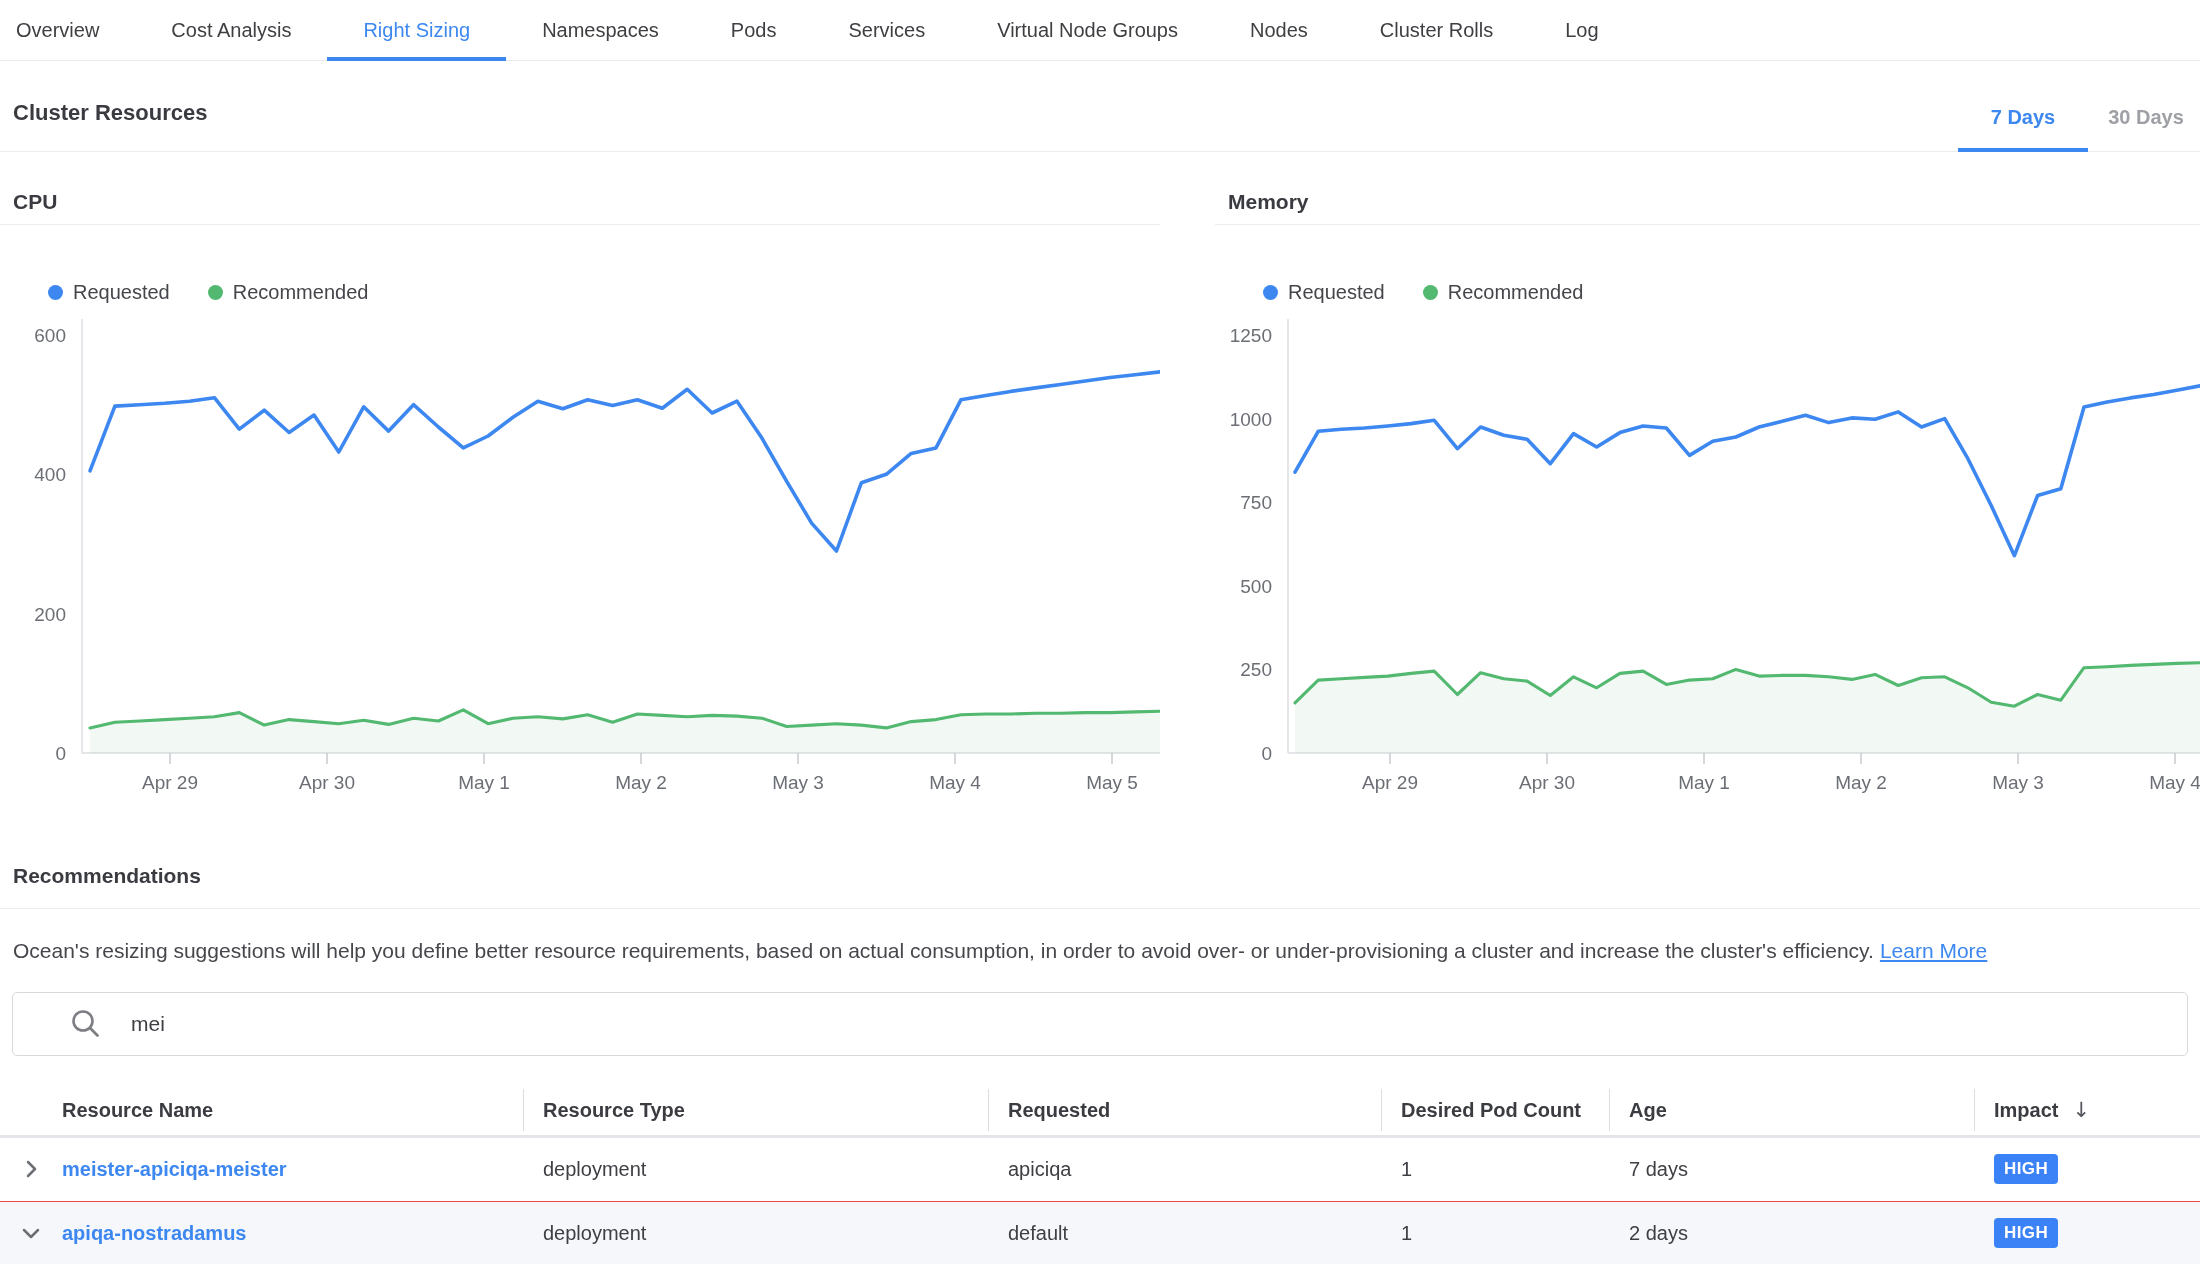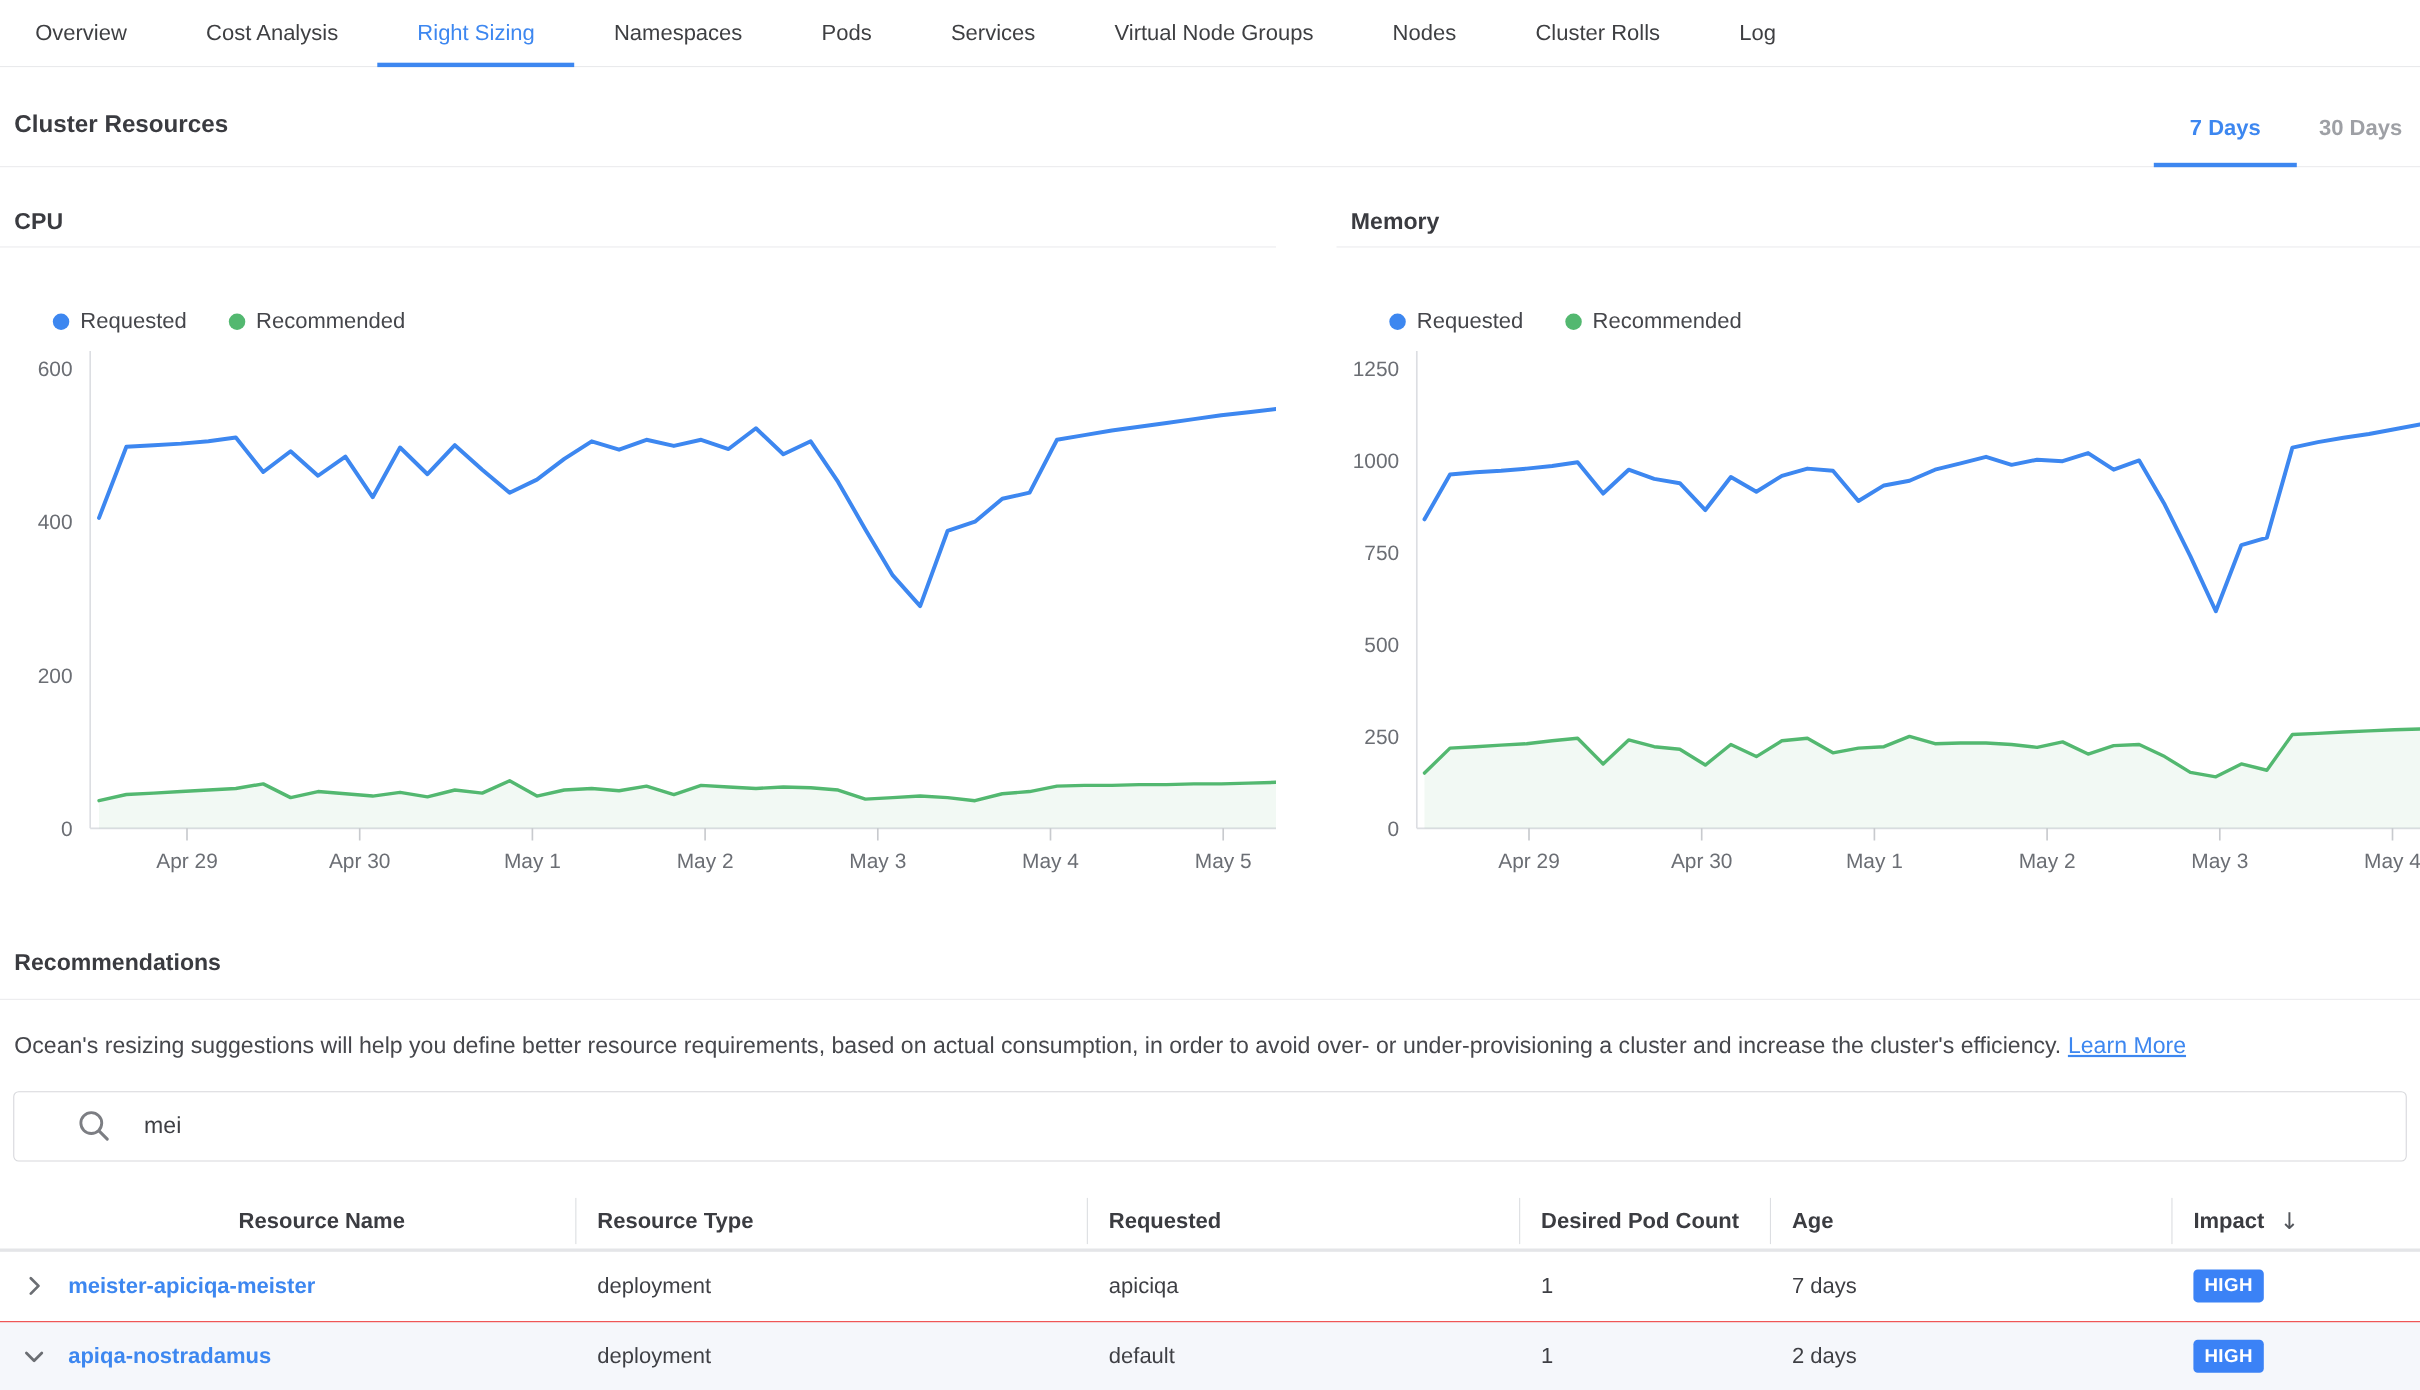--- a/index.html
+++ b/index.html
@@ -14,7 +14,7 @@
     border-bottom:1px solid #e9eaec; display:flex; align-items:stretch; }
   .tab { position:relative; display:flex; align-items:center; padding:0 36px;
     font-size:20px; font-weight:500; color:#3e3f42; cursor:pointer; white-space:nowrap; }
-  .tab:first-child { padding-left:32px; }
+  .tab:first-child { padding-left:16px; }
   .tab.active { color:#3d87f0; }
   .tab.active::after { content:""; position:absolute; left:0; right:0; bottom:-1px;
     height:4px; background:#3d87f0; }

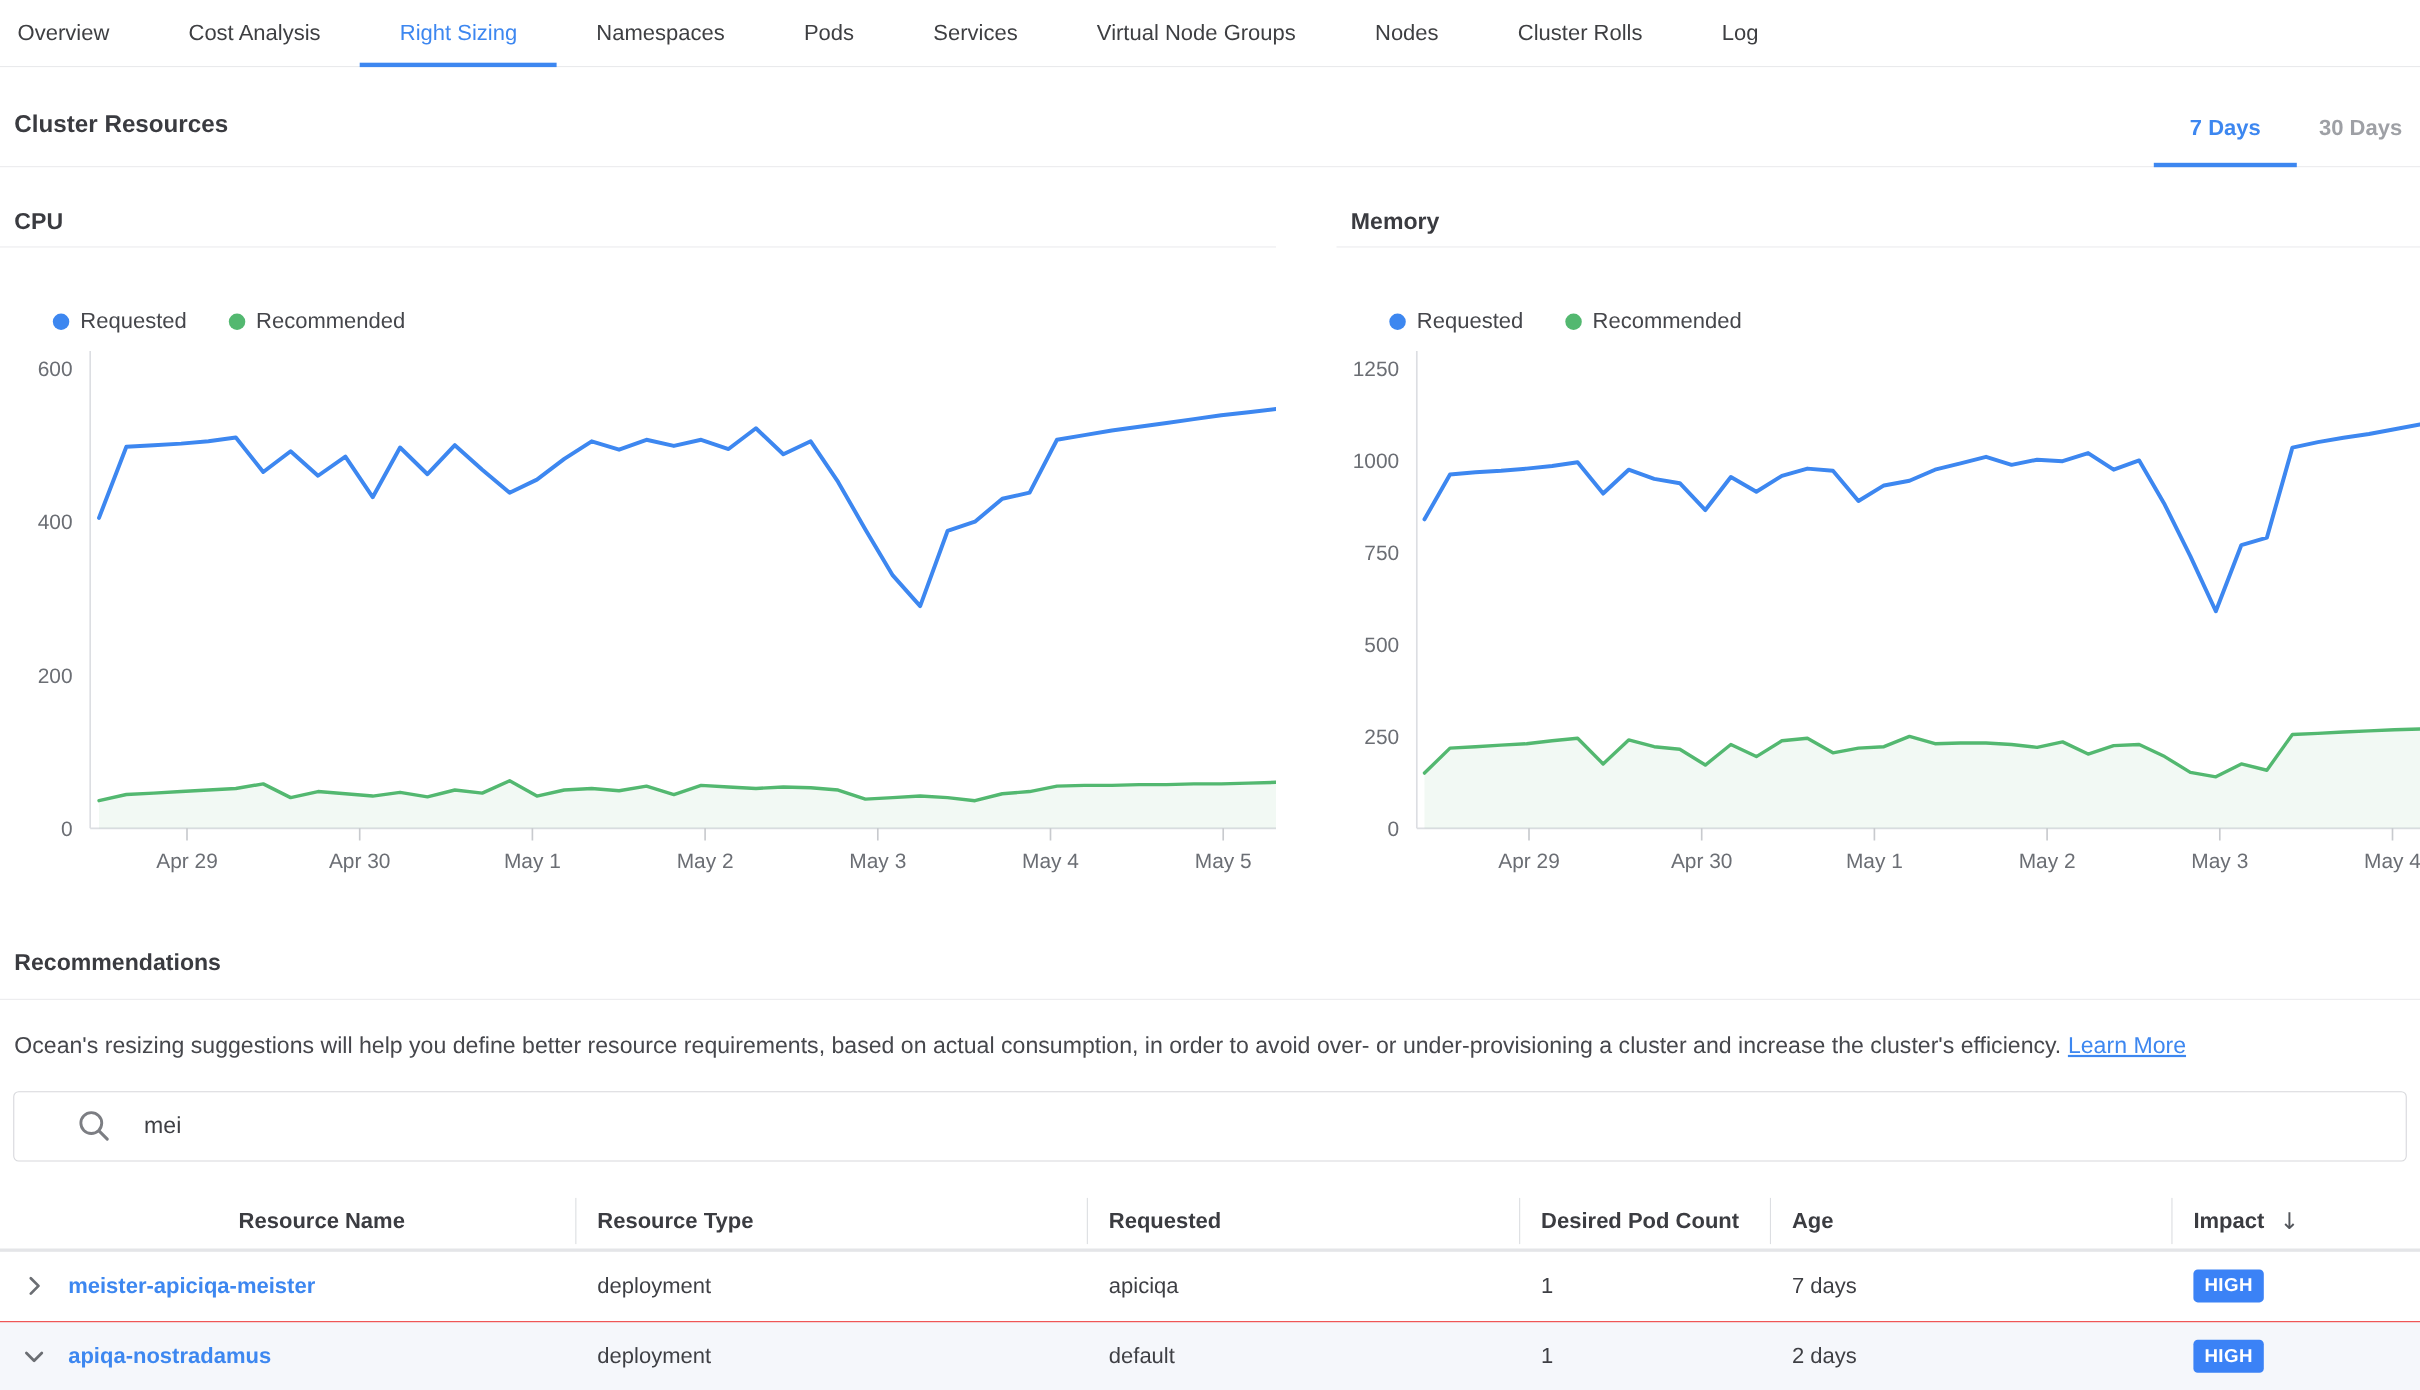--- a/index.html
+++ b/index.html
@@ -57,7 +57,7 @@
   .thead { position:absolute; top:1085px; left:0; width:2200px; height:50px;
     font-size:20px; font-weight:700; color:#3b3c41; }
   .th { position:relative; padding-left:20px; height:100%; display:flex; align-items:center; }
-  .th:first-child { padding-left:62px;justify-content:center; }
+  .th:first-child { padding-left:62px; }
   .th + .th::before { content:""; position:absolute; left:0; top:4px; bottom:4px; width:1px; background:#dcdee2; }
   .sort-arrow { font-size:21px; margin-left:14px; color:#53565c; font-weight:400;
     font-family:"DejaVu Sans",sans-serif; }

